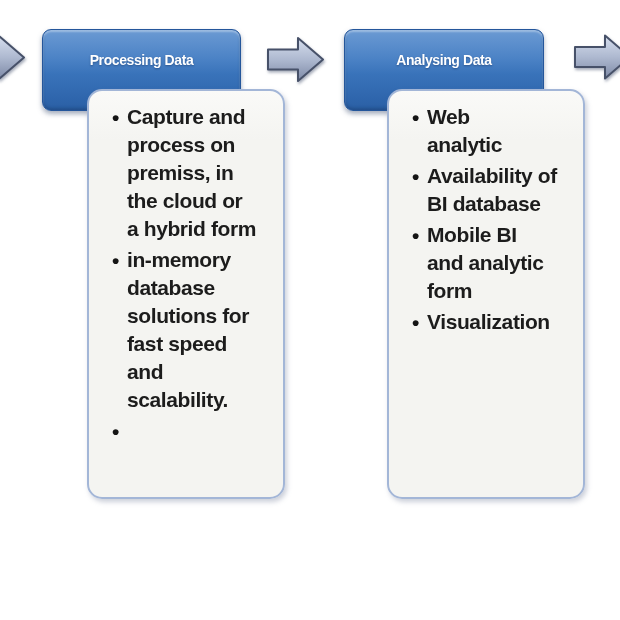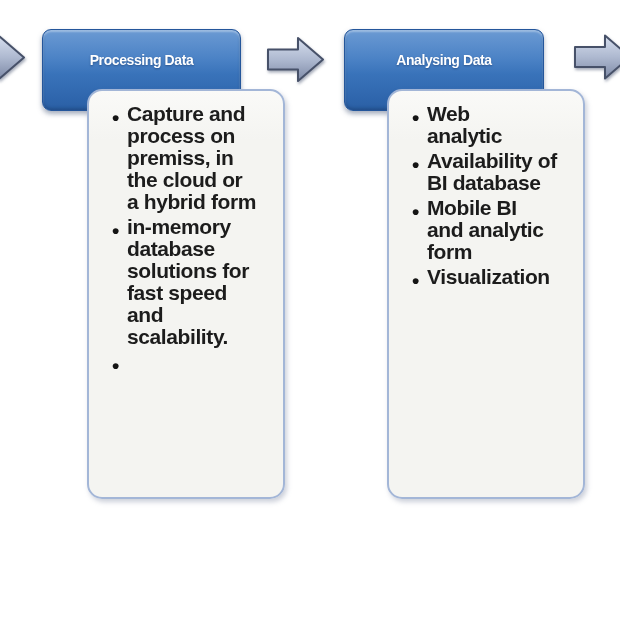--- a/index.html
+++ b/index.html
@@ -73,7 +73,7 @@
   }
   .bullet-text {
     font-size: 21px;
-    line-height: 22px;
+    line-height: 28px;
     font-weight: 700;
     letter-spacing: -0.4px;
     color: #1c1c1c;

